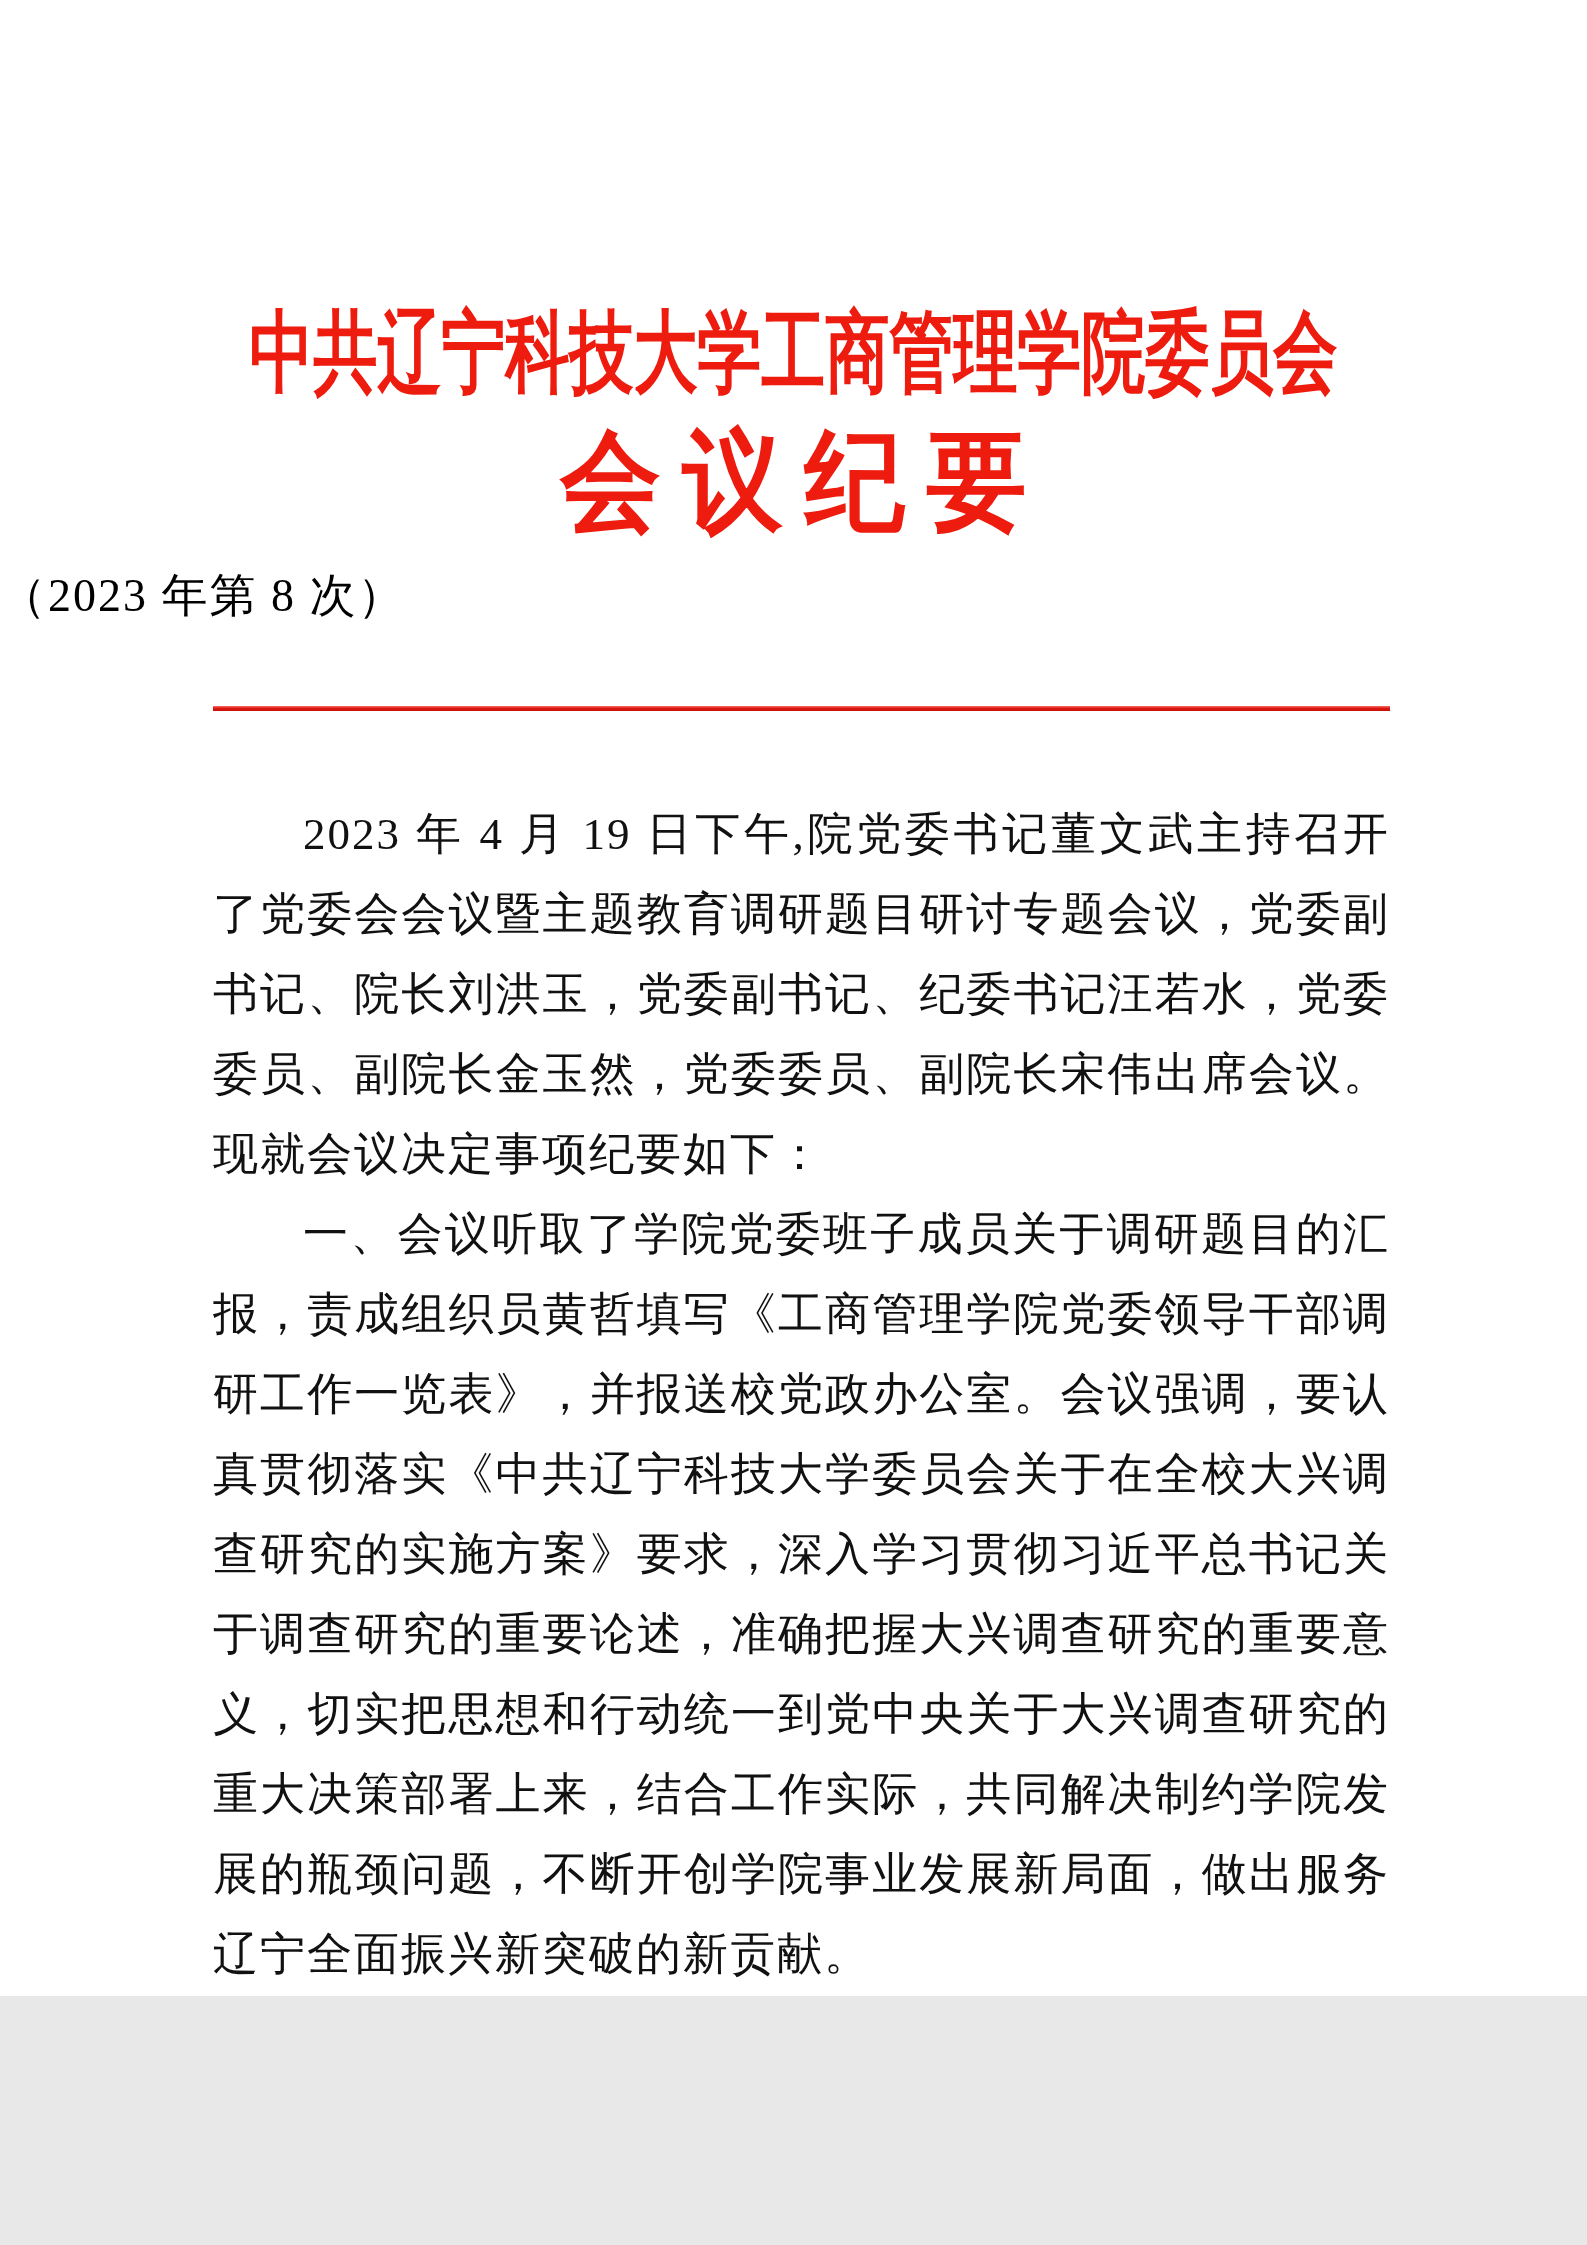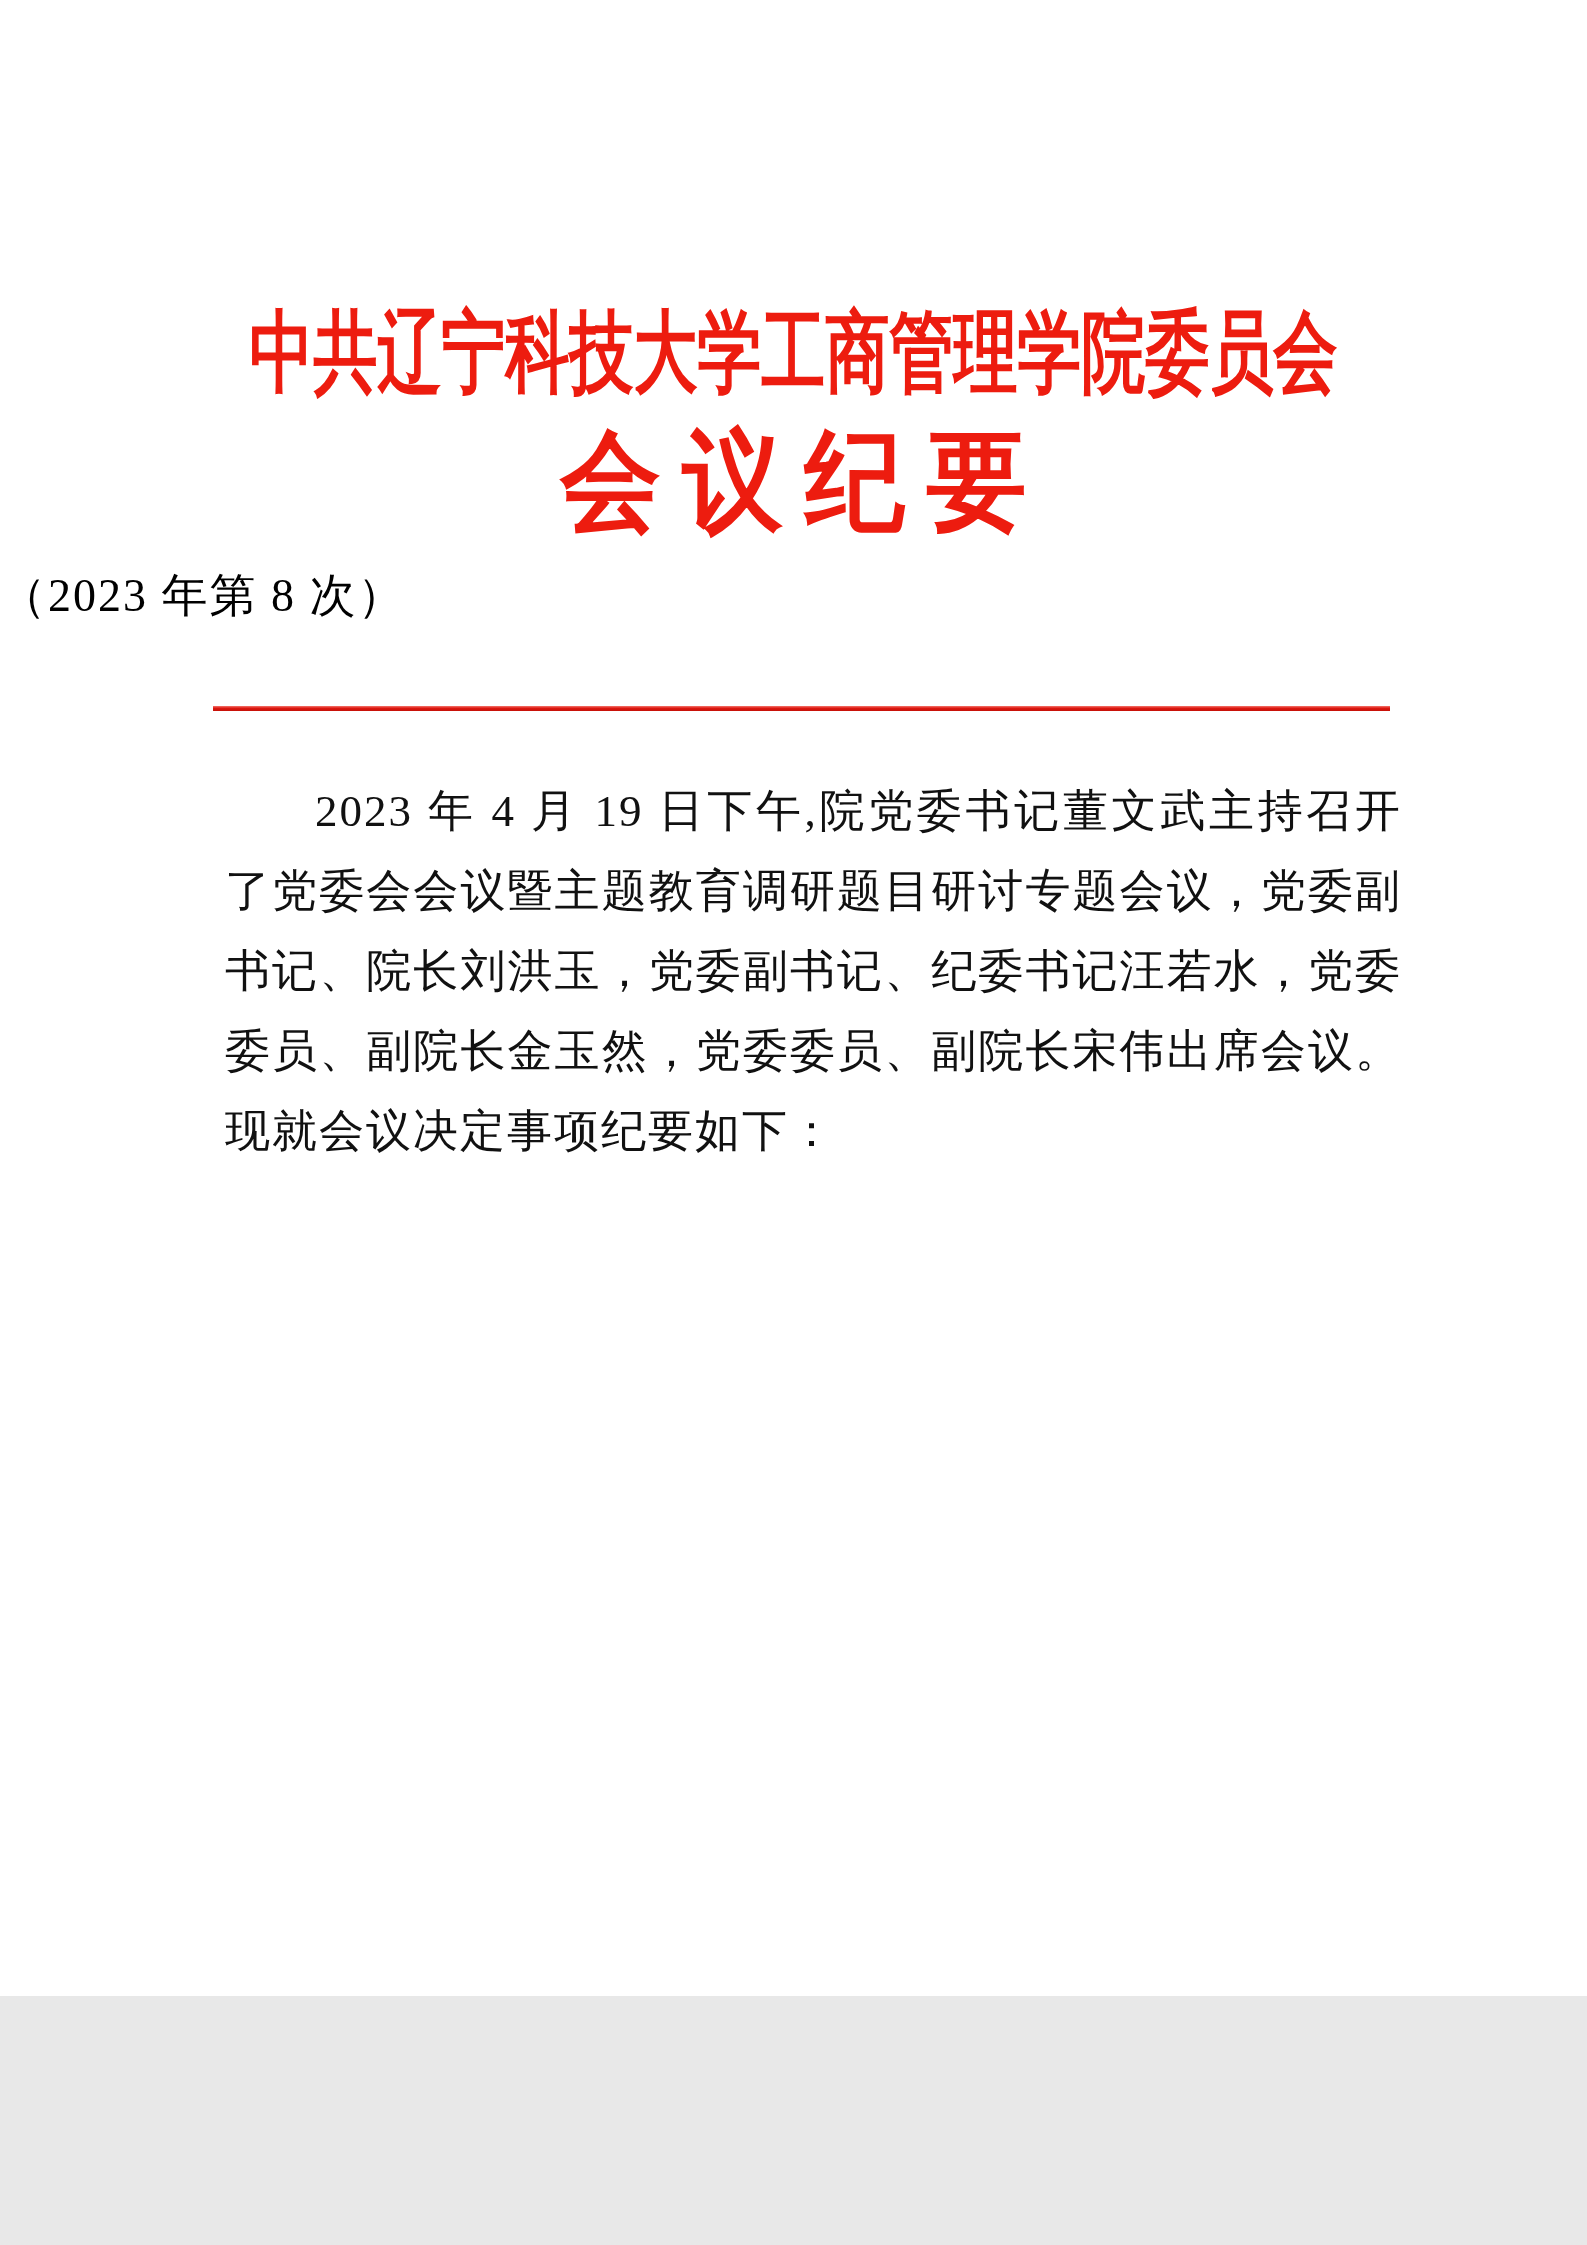--- a/index.html
+++ b/index.html
@@ -68,7 +68,7 @@
   }
   .doc-body {
     position: absolute;
-    top: 771px;
+    top: 794px;
     left: 213px;
     width: 1177px;
     font-size: 45px;
@@ -76,7 +76,6 @@
     letter-spacing: 2px;
     text-align: justify;
     color: #111111;
-    margin-left: 12px;
   }
   .doc-body p {
     margin: 0;

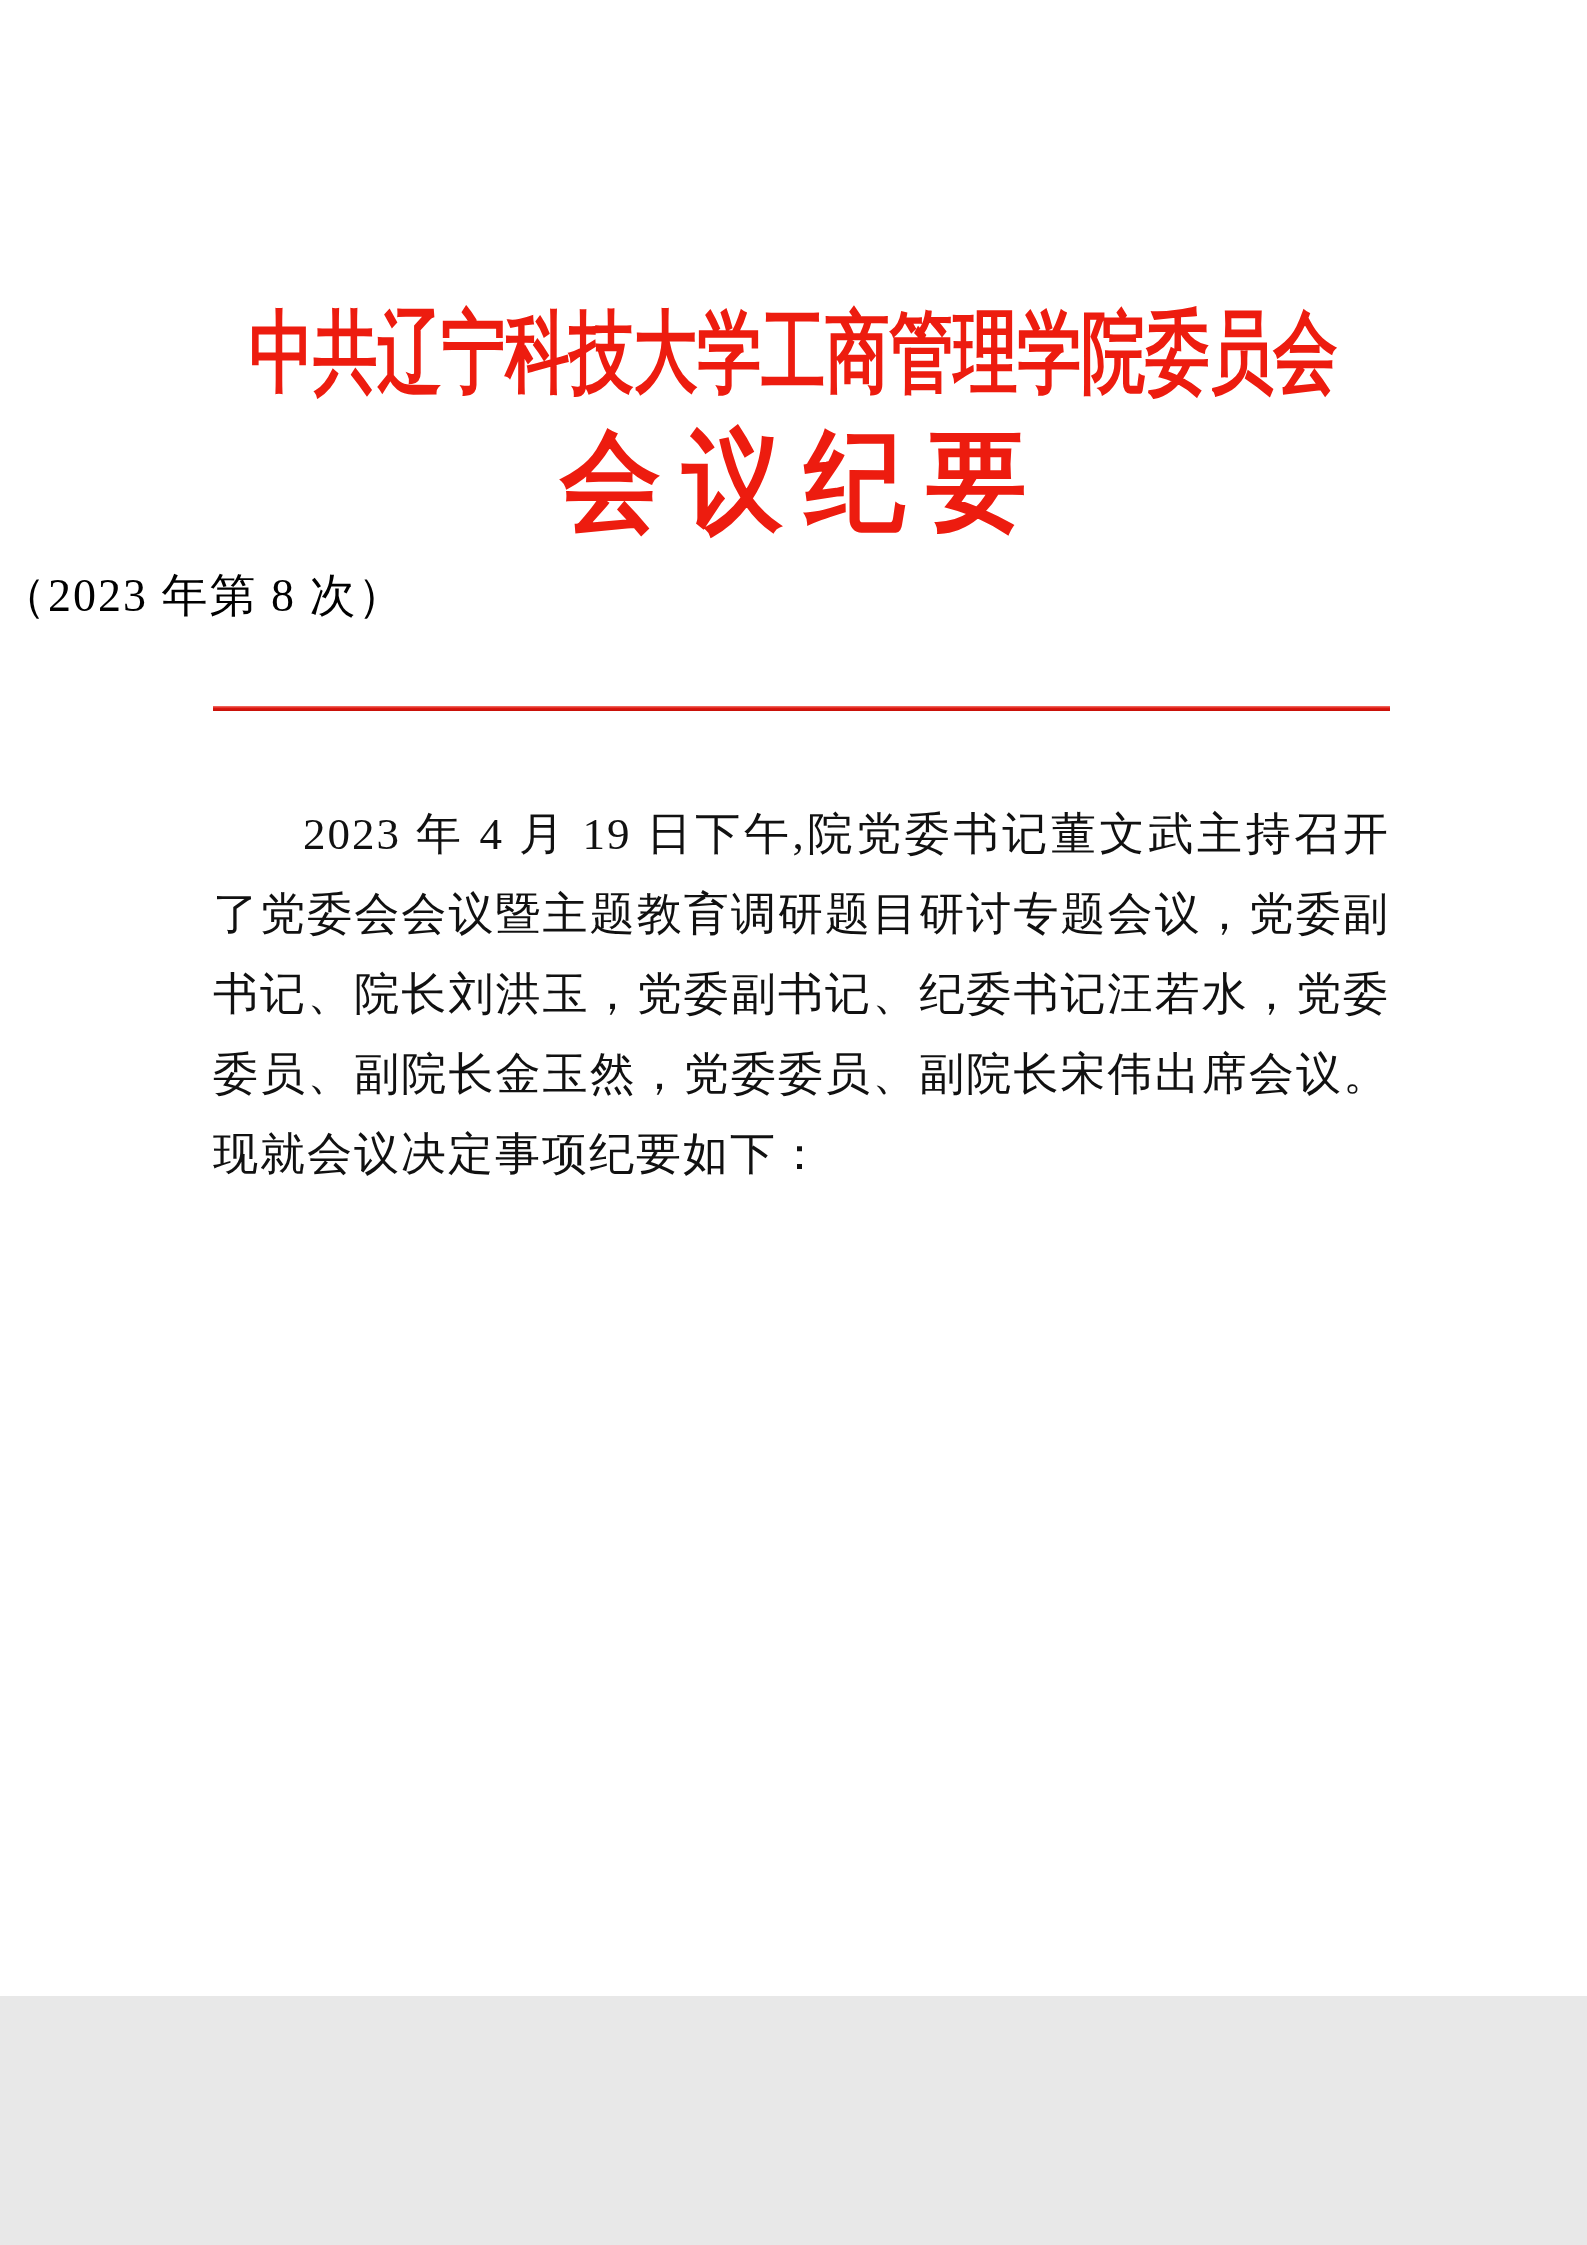--- a/index.html
+++ b/index.html
@@ -106,6 +106,7 @@
 
   <div class="doc-body">
     <p>2023 年 4 月 19 日下午,院党委书记董文武主持召开了党委会会议暨主题教育调研题目研讨专题会议，党委副书记、院长刘洪玉，党委副书记、纪委书记汪若水，党委委员、副院长金玉然，党委委员、副院长宋伟出席会议。现就会议决定事项纪要如下：</p>
+    <p>一、会议听取了学院党委班子成员关于调研题目的汇报，责成组织员黄哲填写《工商管理学院党委领导干部调研工作一览表》，并报送校党政办公室。会议强调，要认真贯彻落实《中共辽宁科技大学委员会关于在全校大兴调查研究的实施方案》要求，深入学习贯彻习近平总书记关于调查研究的重要论述，准确把握大兴调查研究的重要意义，切实把思想和行动统一到党中央关于大兴调查研究的重大决策部署上来，结合工作实际，共同解决制约学院发展的瓶颈问题，不断开创学院事业发展新局面，做出服务辽宁全面振兴新突破的新贡献。</p>
   </div>
 
   <div class="page-number">1</div>

